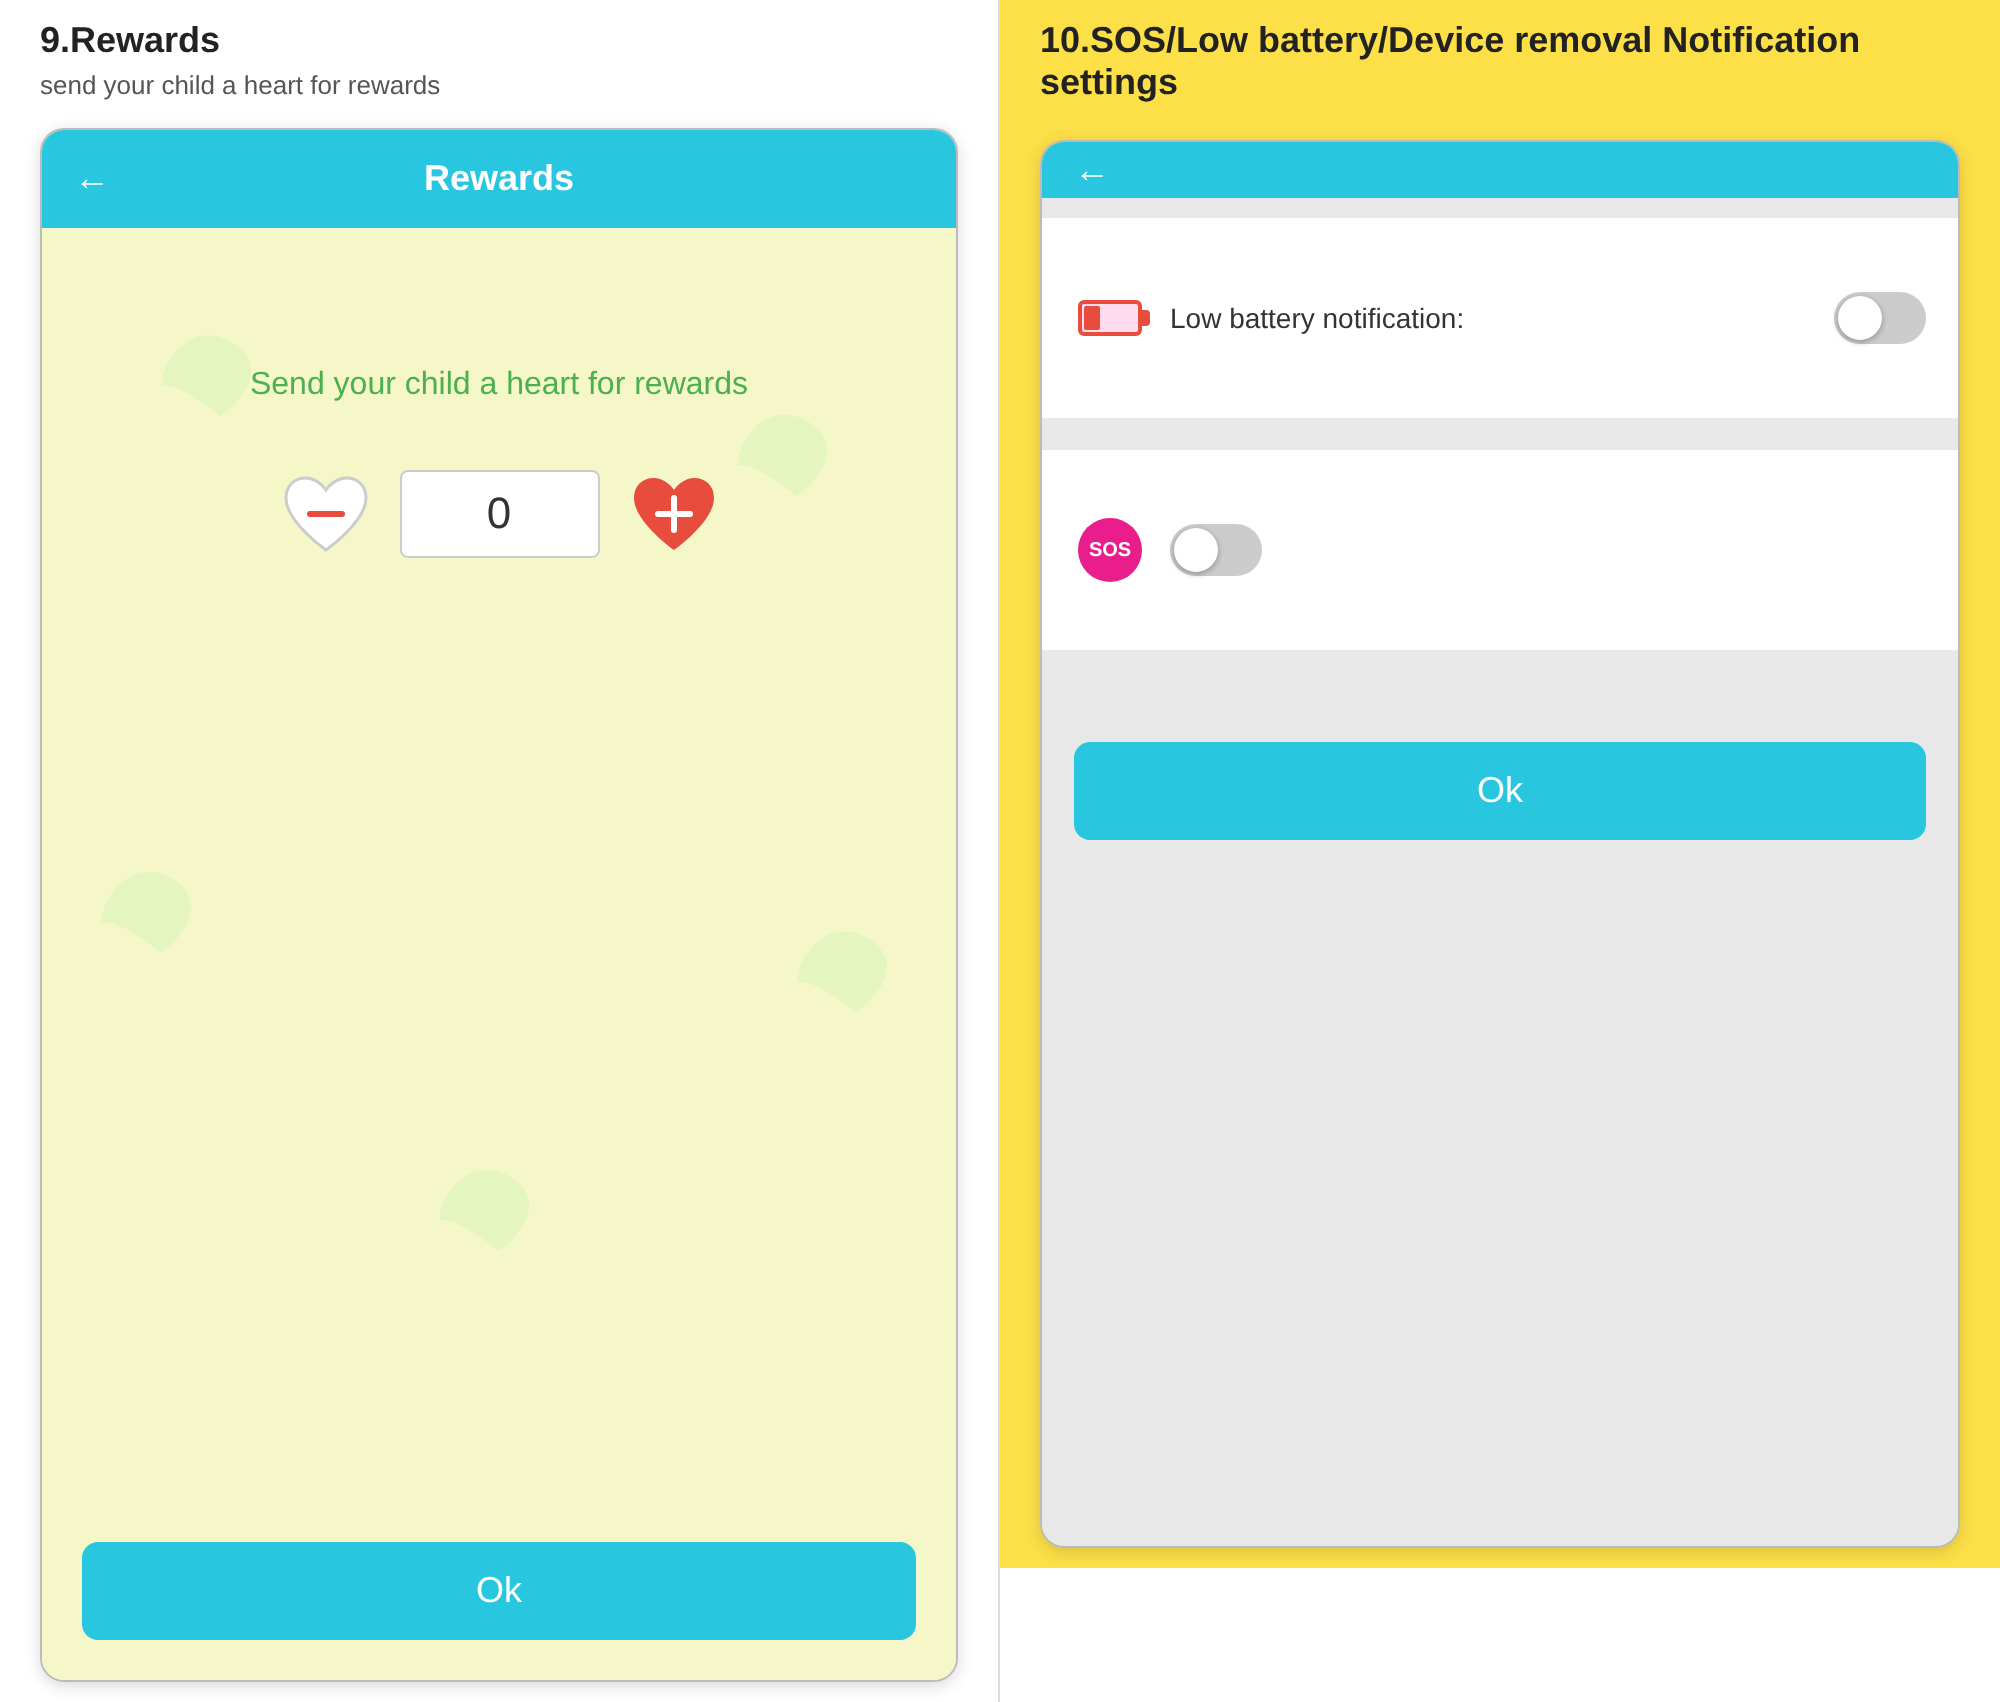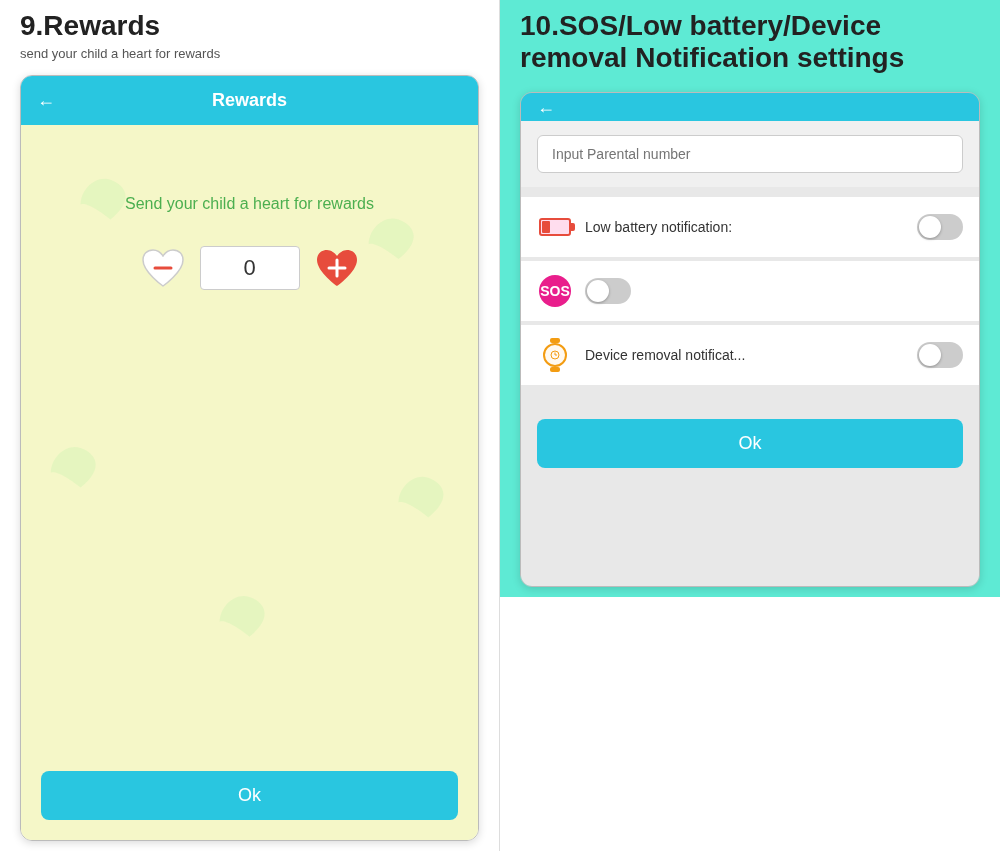--- a/index.html
+++ b/index.html
@@ -24,7 +24,7 @@
     }
 
     .section-title {
-      font-size: 28px;
+      font-size: 18px;
       font-weight: bold;
       color: #222;
       margin-bottom: 4px;

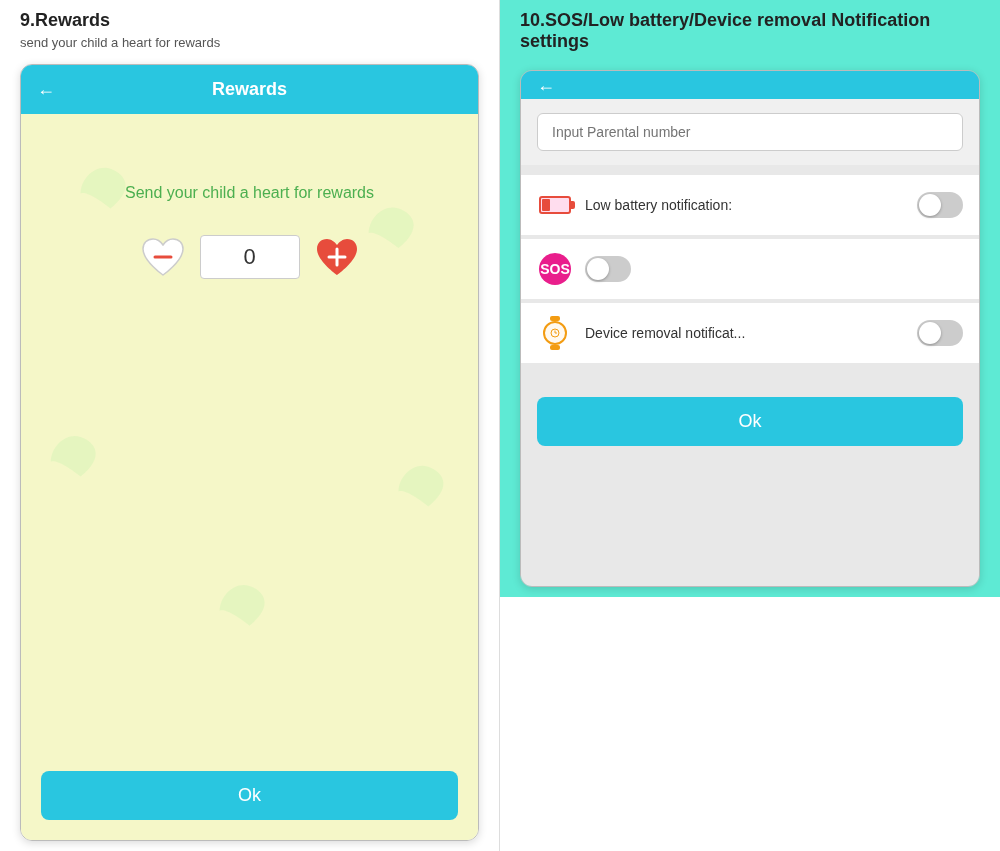--- a/index.html
+++ b/index.html
@@ -151,11 +151,11 @@
     
     .right-panel {
       width: 500px;
-      height: 597px;
+      height: 784px;
       display: flex;
       flex-direction: column;
       padding: 10px 20px 10px 20px;
-      background: #5eead4;
+      background: #fde047;
     }
 
     .right-panel .phone-body-right {

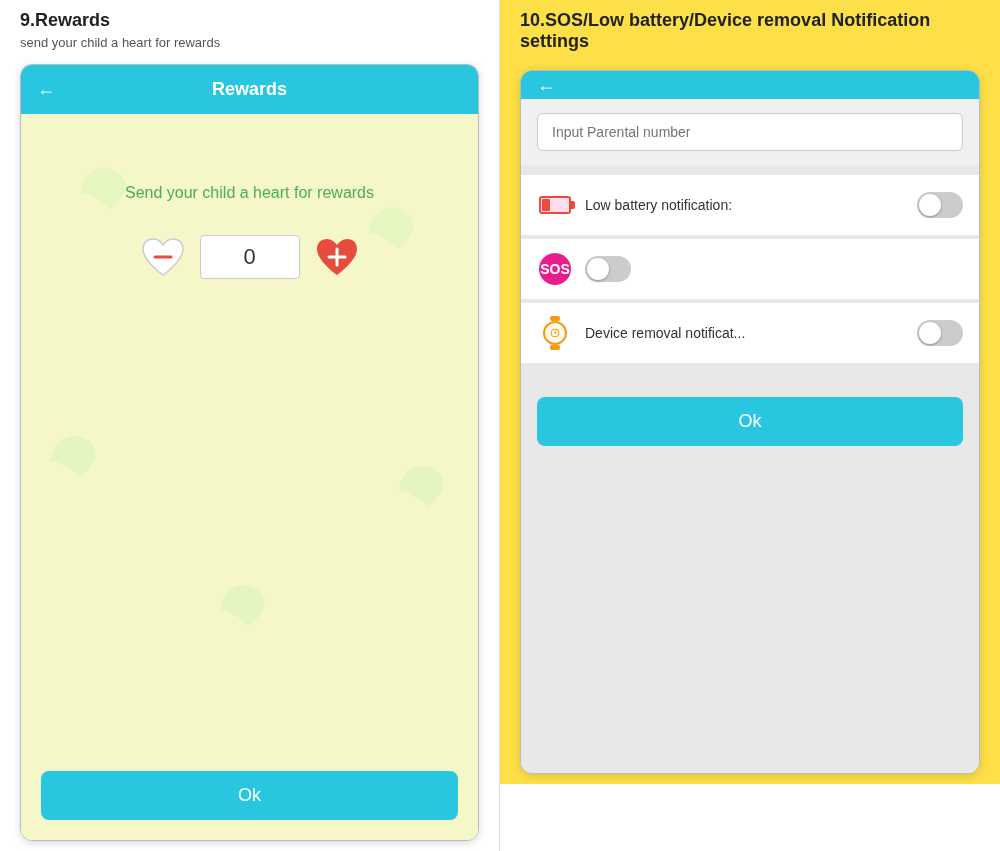--- a/index.html
+++ b/index.html
@@ -386,9 +386,6 @@
     </div>
 
     <div class="phone-body-right">
-      <div class="input-area">
-        <input class="parental-input" type="text" placeholder="Input Parental number" style="">
-      </div>
 
       <div class="notification-list">
 

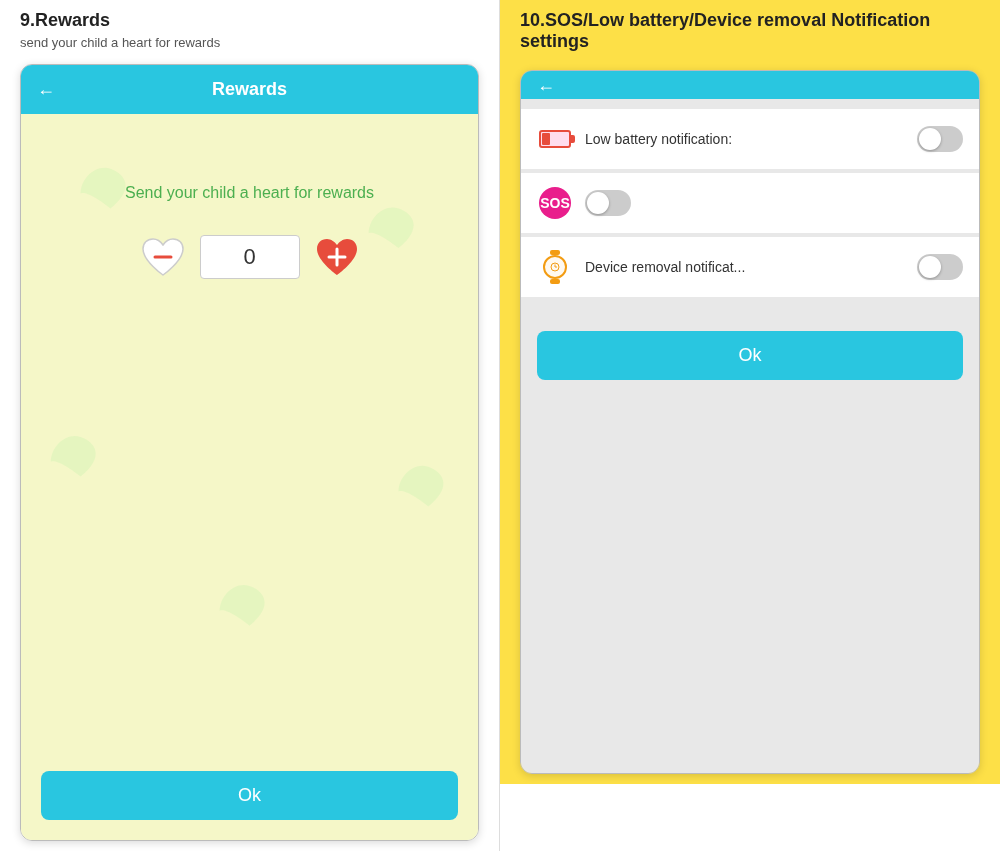--- a/index.html
+++ b/index.html
@@ -189,8 +189,8 @@
       display: flex;
       align-items: center;
       background: white;
-      padding: 12px 16px;
-      margin-bottom: 4px;
+      padding: 32px 16px;
+      margin-bottom: 16px;
       gap: 12px;
     }
 

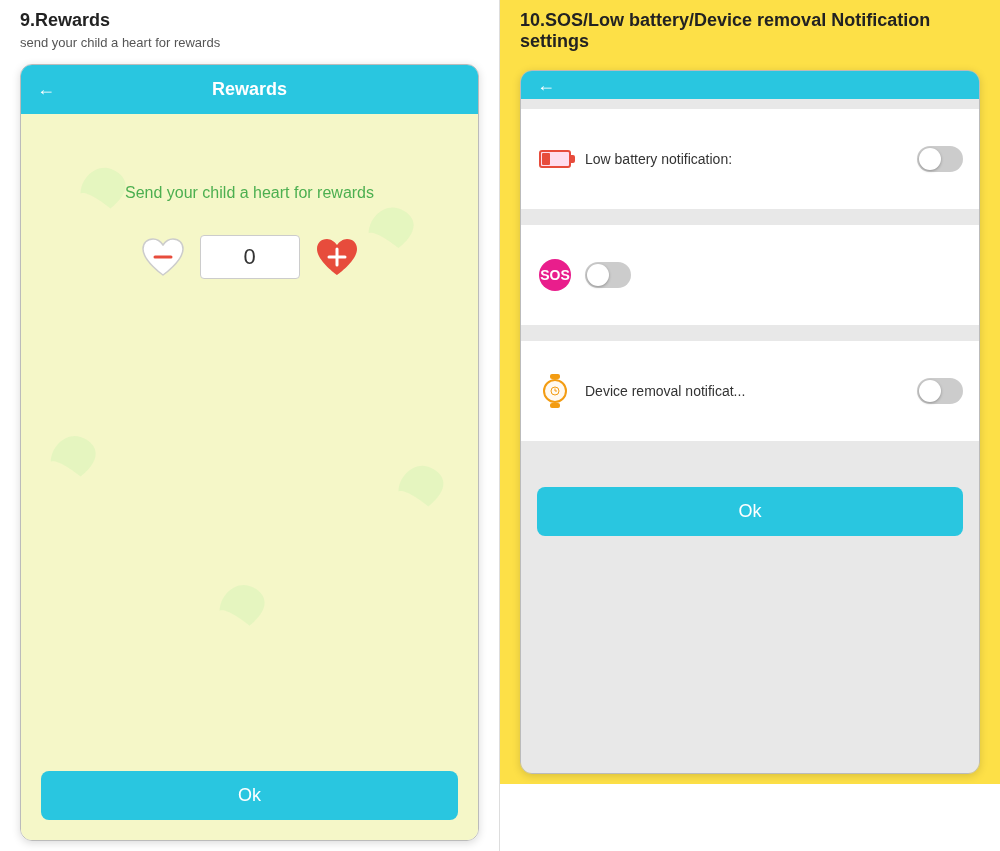--- a/index.html
+++ b/index.html
@@ -286,7 +286,7 @@
       align-items: center;
       justify-content: center;
       color: white;
-      font-size: 14px;
+      font-size: 10px;
       font-weight: bold;
     }
 

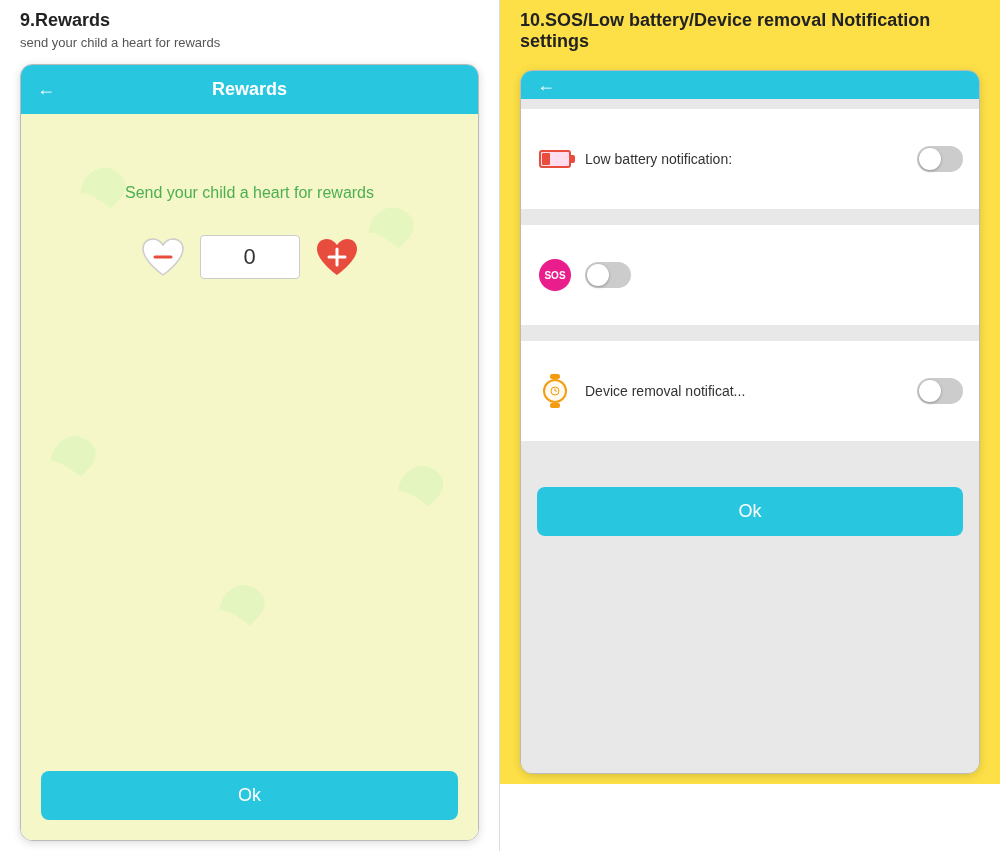--- a/index.html
+++ b/index.html
@@ -406,23 +406,6 @@
           <div class="toggle"></div>
         </div>
 
-        <div class="notif-row">
-          <div class="notif-icon">
-            <div class="watch-icon">
-              <div class="watch-band-top"></div>
-              <div class="watch-face">
-                <svg width="10" height="10" viewBox="0 0 10 10">
-                  <circle cx="5" cy="5" r="4" fill="none" stroke="#f39c12" stroke-width="1"></circle>
-                  <line x1="5" y1="5" x2="5" y2="2.5" stroke="#f39c12" stroke-width="1"></line>
-                  <line x1="5" y1="5" x2="7" y2="5" stroke="#f39c12" stroke-width="1"></line>
-                </svg>
-              </div>
-              <div class="watch-band-bottom"></div>
-            </div>
-          </div>
-          <span class="notif-label">Device removal notificat...</span>
-          <div class="toggle"></div>
-        </div>
       </div>
 
       <button class="right-ok-btn">Ok</button>

